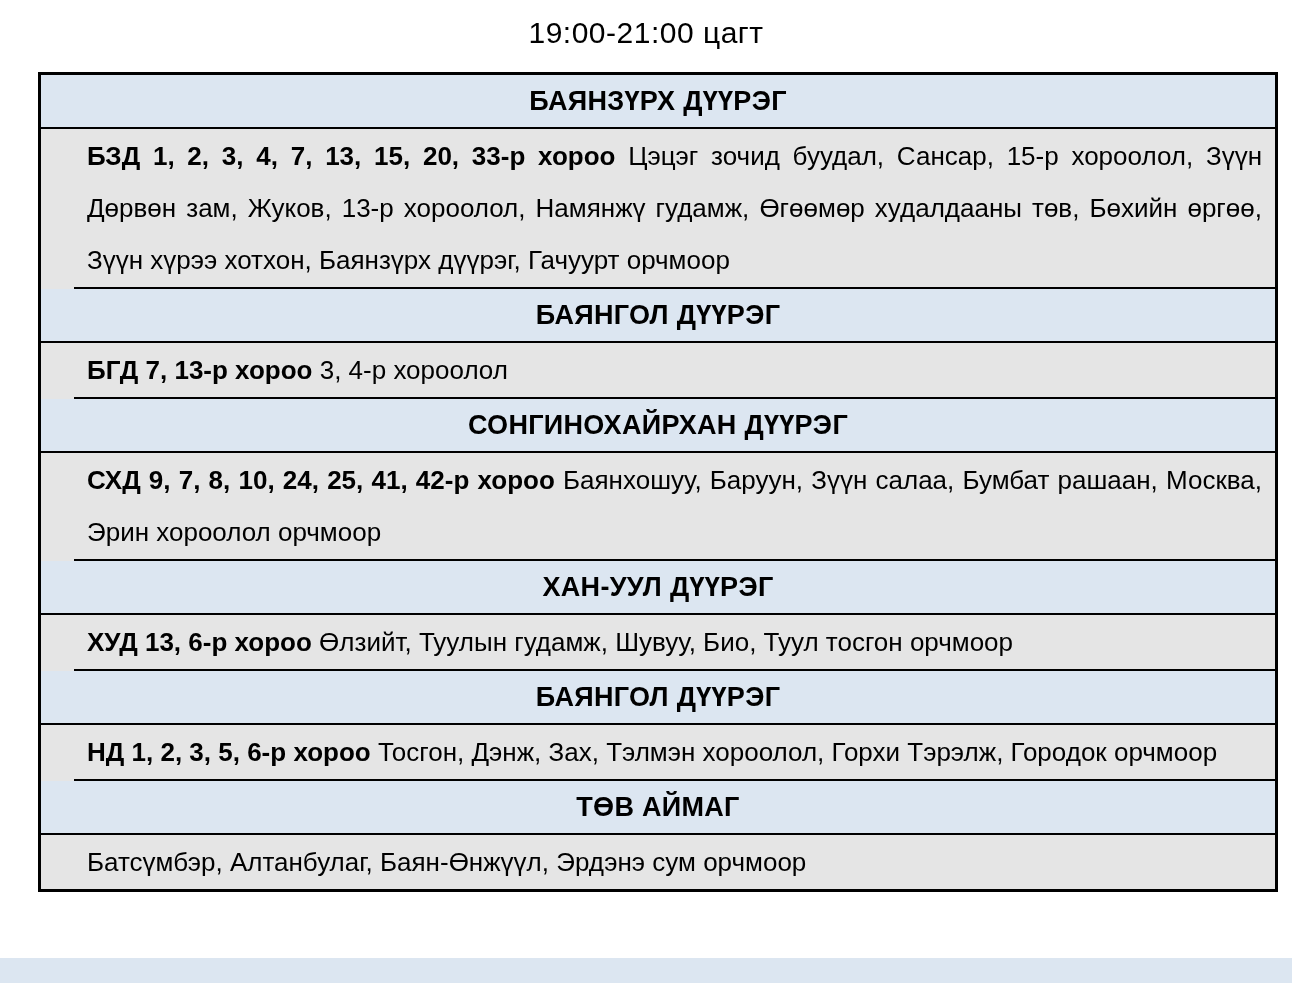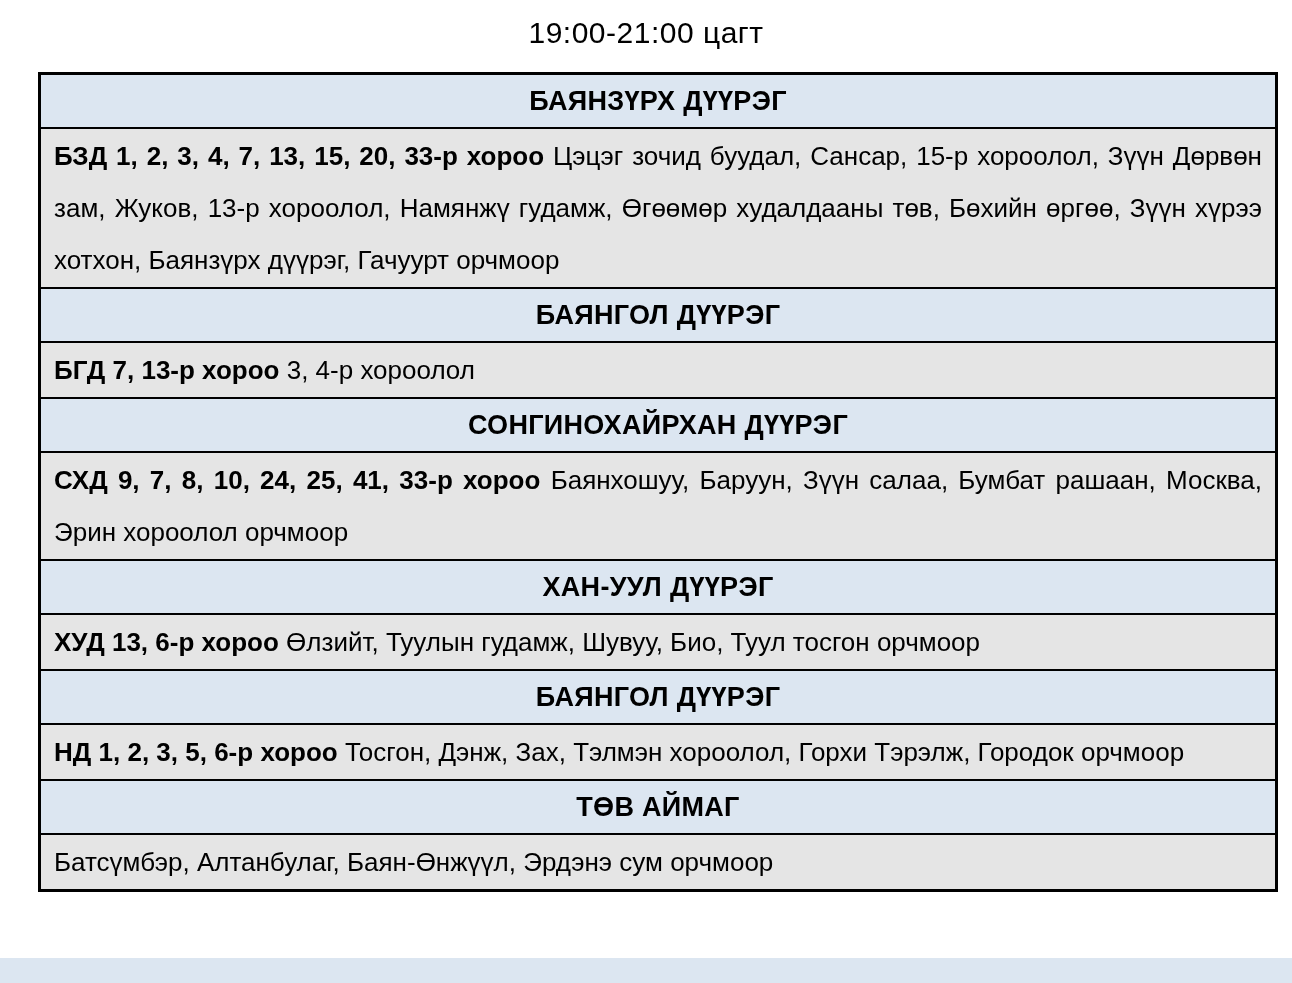--- a/index.html
+++ b/index.html
@@ -46,6 +46,7 @@
     text-align: justify;
     text-justify: inter-word;
     border-bottom: 2px solid var(--border-color, #000);
+    margin-left: 33px;
   }
   .district-section:last-child .body-row { border-bottom: none; }
   .body-row .khoroo { font-weight: 700; }

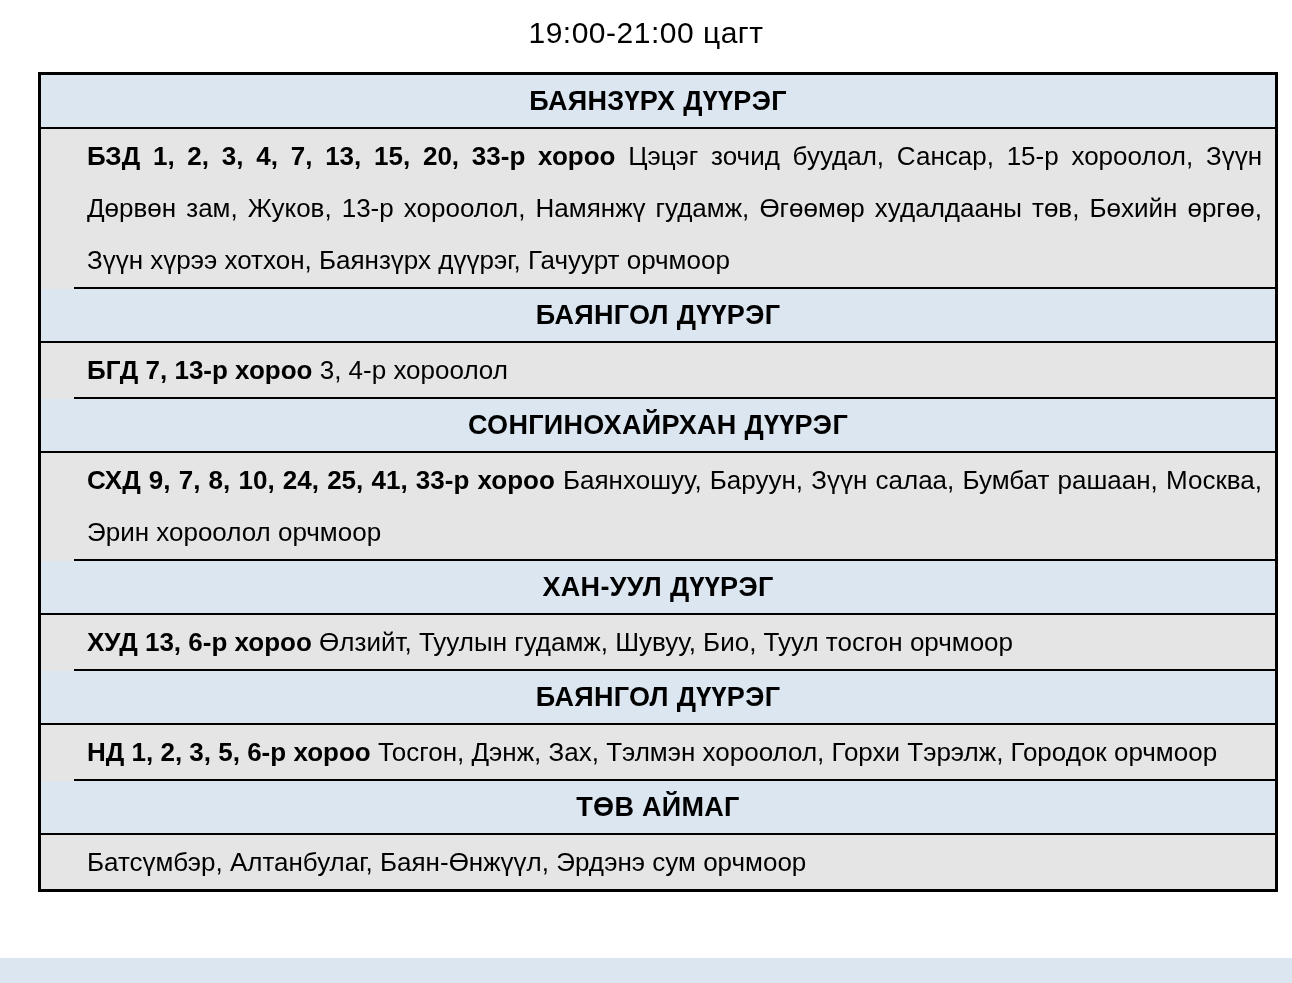--- a/index.html
+++ b/index.html
@@ -85,7 +85,7 @@
   <div class="district-section">
     <div class="header-row">СОНГИНОХАЙРХАН ДҮҮРЭГ</div>
     <div class="body-row">
-      <span class="khoroo">СХД 9, 7, 8, 10, 24, 25, 41, 33-р хороо</span>
+      <span class="khoroo">СХД 9, 7, 8, 10, 24, 25, 41, 42-р хороо</span>
       <span class="areas">Баянхошуу, Баруун, Зүүн салаа, Бумбат рашаан, Москва, Эрин хороолол орчмоор</span>
     </div>
   </div>

